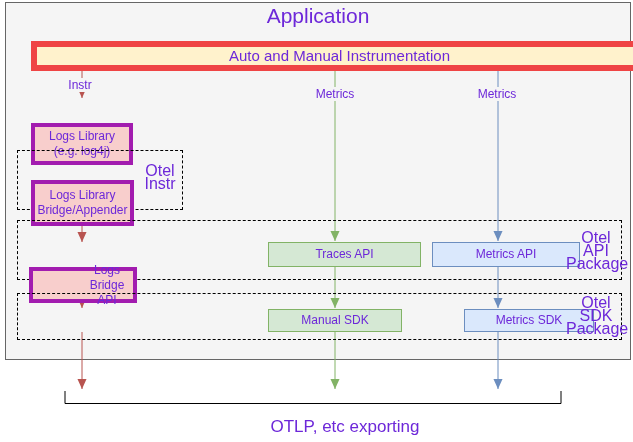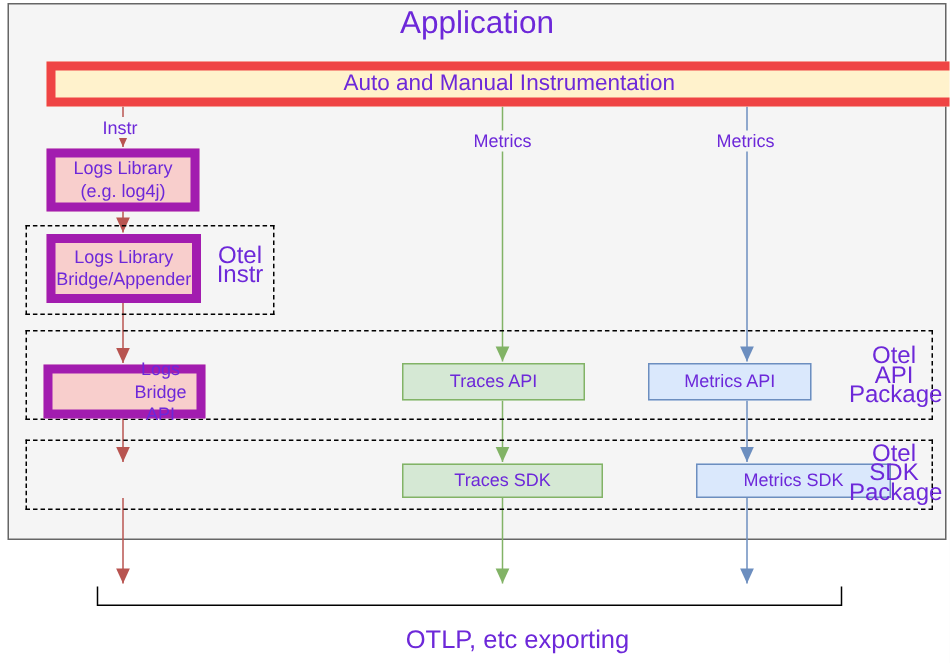--- a/index.html
+++ b/index.html
@@ -22,7 +22,7 @@
     display: flex; align-items: center; justify-content: center;
     text-align: center; font-size: 12px; line-height: 1.25; white-space: pre-line;
   }
-  .pink  { background: #F8CECC; border: 6px solid #a21caf; }
+  .pink  { background: #F8CECC; border: 4px solid #a21caf; margin-top: 24px; }
   .green { background: #D5E8D4; border: 1px solid #82B366; }
   .blue  { background: #DAE8FC; border: 1px solid #6C8EBF; }
   .dashed { border: 1px dashed #000000; background: transparent; }

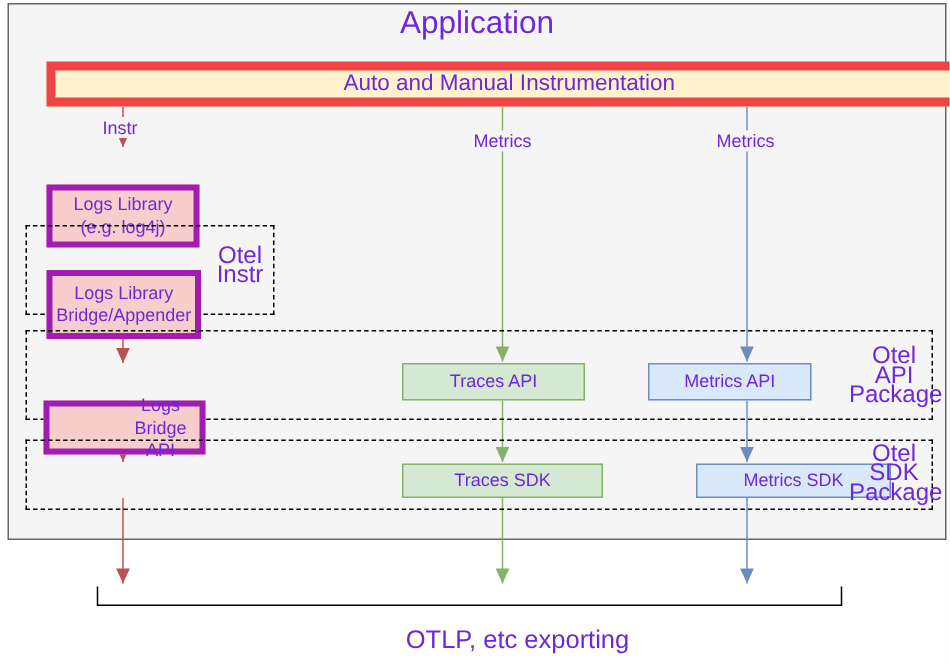--- a/index.html
+++ b/index.html
@@ -39,7 +39,7 @@
   .pos-instr-label    { left: 138px; top: 164px; width: 44px; }
   .pos-api-dash       { left: 17px;  top: 220px; width: 605px; height: 60px; }
   .pos-logs-bridge-api{ left: 29px;  top: 243px; width: 108px; height: 36px; padding-left: 48px; }
-  .pos-traces-api     { left: 268px; top: 242px; width: 122px; height: 25px; }
+  .pos-traces-api     { left: 268px; top: 242px; width: 153px; height: 25px; }
   .pos-metrics-api    { left: 432px; top: 242px; width: 109px; height: 25px; }
   .pos-api-pkg        { left: 566px; top: 231px; width: 60px; }
   .pos-sdk-dash       { left: 17px;  top: 293px; width: 605px; height: 47px; }

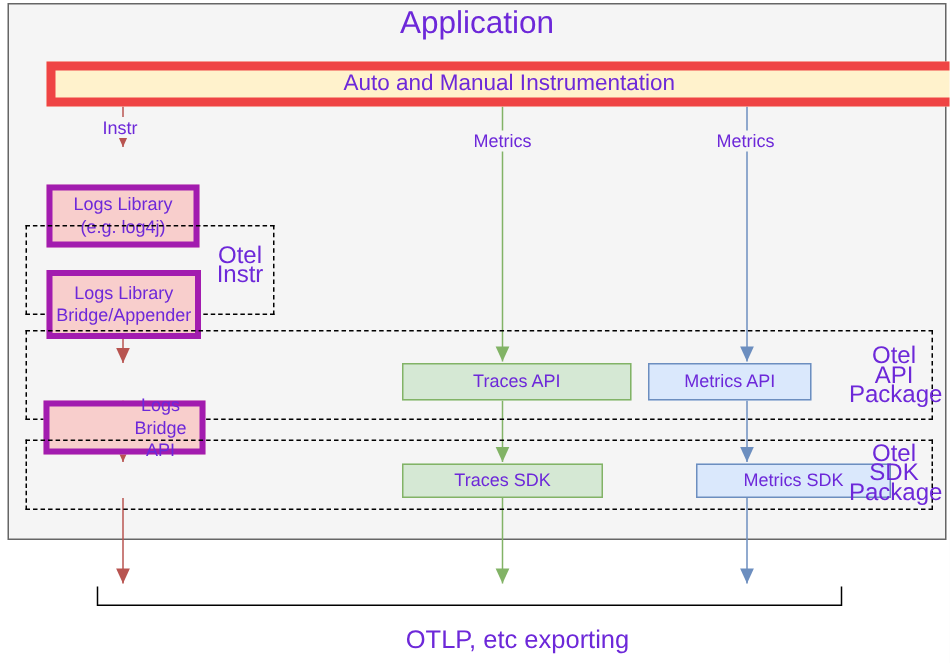--- a/index.html
+++ b/index.html
@@ -40,7 +40,7 @@
   .pos-api-dash       { left: 17px;  top: 220px; width: 605px; height: 60px; }
   .pos-logs-bridge-api{ left: 29px;  top: 243px; width: 108px; height: 36px; padding-left: 48px; }
   .pos-traces-api     { left: 268px; top: 242px; width: 153px; height: 25px; }
-  .pos-metrics-api    { left: 432px; top: 242px; width: 109px; height: 25px; }
+  .pos-metrics-api    { left: 432px; top: 242px; width: 148px; height: 25px; }
   .pos-api-pkg        { left: 566px; top: 231px; width: 60px; }
   .pos-sdk-dash       { left: 17px;  top: 293px; width: 605px; height: 47px; }
   .pos-logs-sdk       { left: 43px;  top: 309px; width: 80px;  height: 23px; }

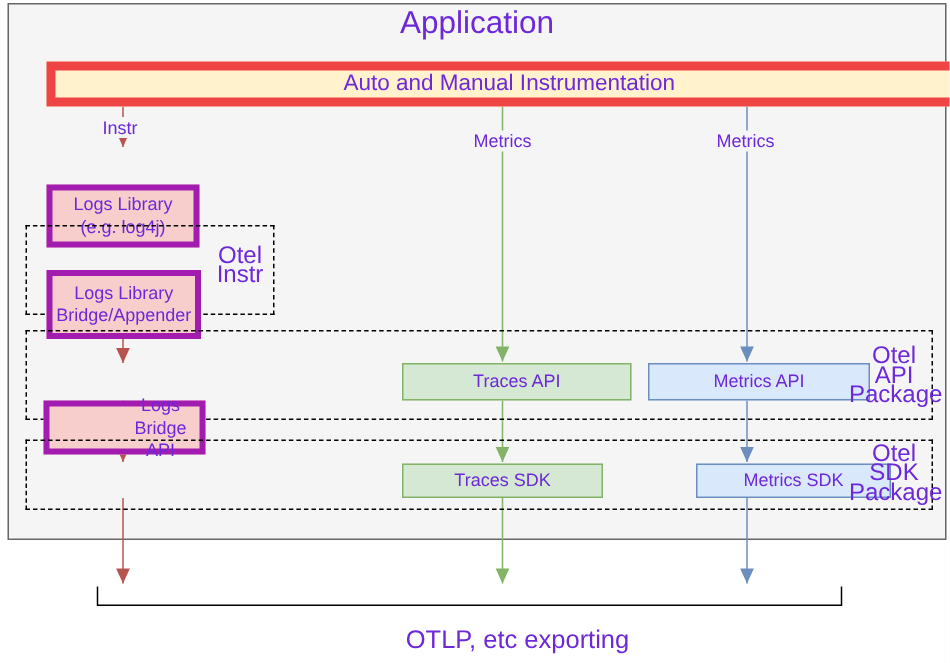--- a/index.html
+++ b/index.html
@@ -122,7 +122,7 @@
 Package</div>
 
   <div class="abs dashed pos-sdk-dash"></div>
-  <div class="abs node green pos-traces-sdk">Traces SDK</div>
+  <div class="abs node green pos-traces-sdk">Manual SDK</div>
   <div class="abs node blue  pos-metrics-sdk">Metrics SDK</div>
   <div class="abs pkg-label pos-sdk-pkg">Otel
 SDK

